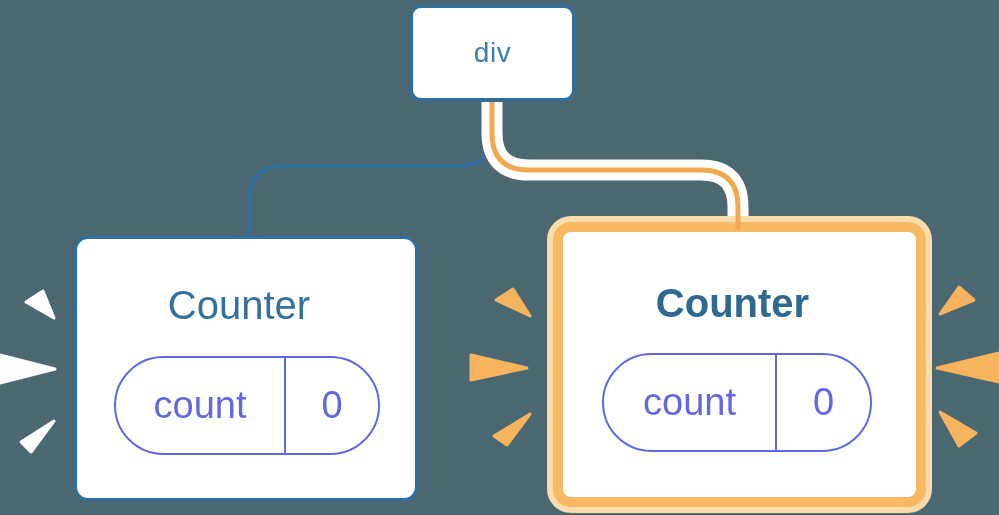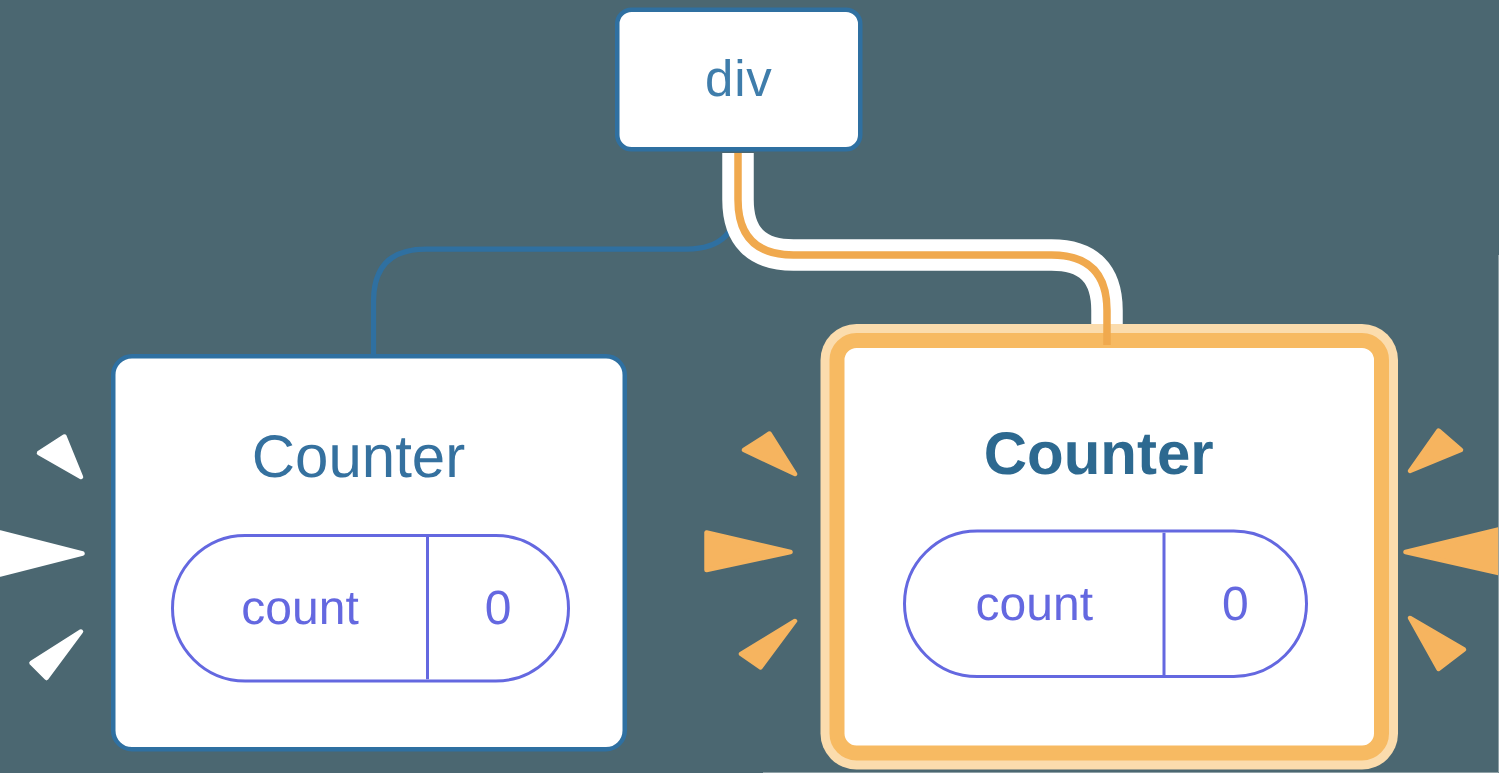--- a/index.html
+++ b/index.html
@@ -25,7 +25,7 @@
     z-index:2;
   }
   .root-node .label {
-    font-size:34px; color:#3f7dab; font-weight:500; letter-spacing:0.5px;
+    font-size:28px; color:#3f7dab; font-weight:500; letter-spacing:0.5px;
   }
 
   

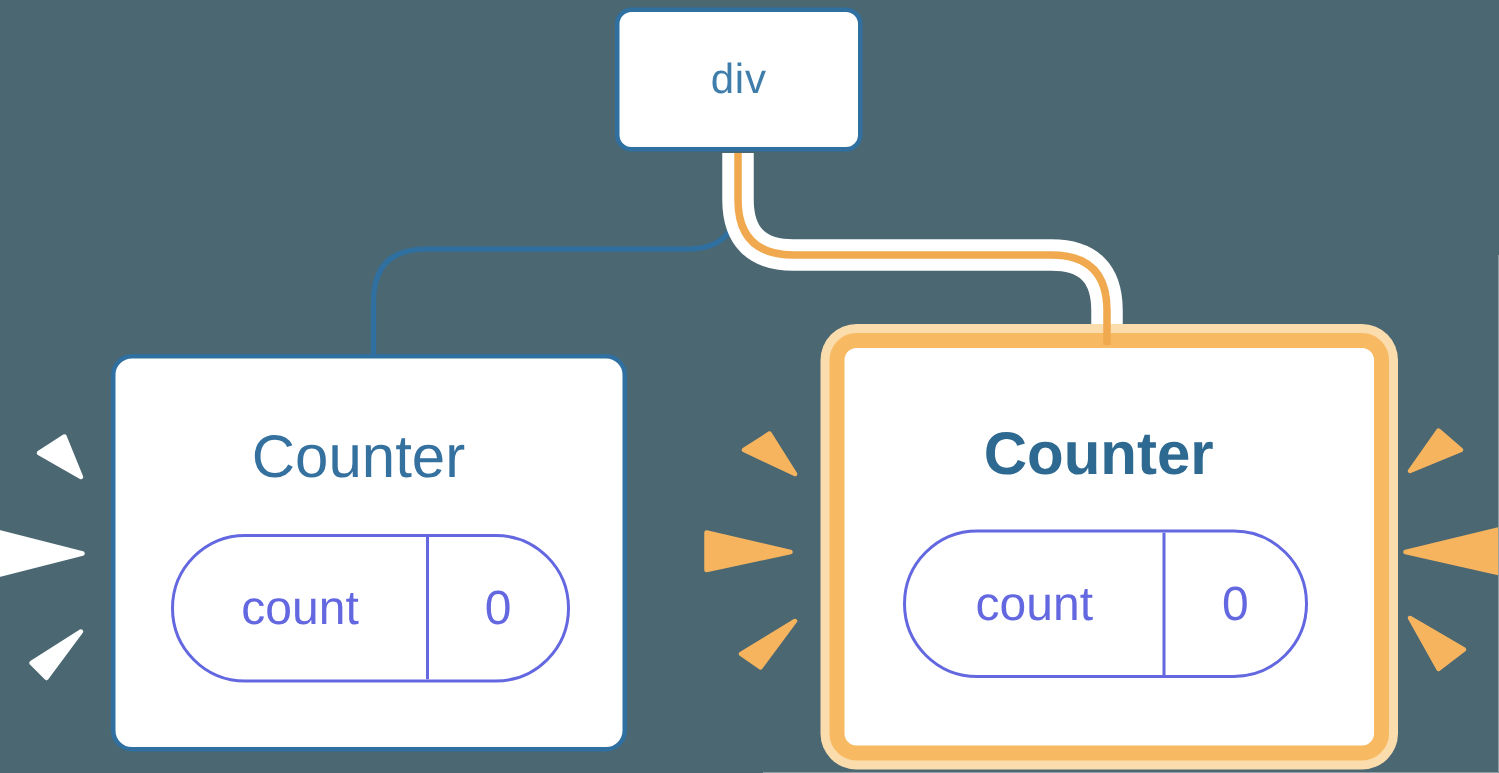--- a/index.html
+++ b/index.html
@@ -81,7 +81,7 @@
   .card-left .pill .seg-key  { width:170px; }
   .card-right .pill .seg-key { width:173px; }
   .pill .seg-val { flex:1; height:100%; }
-  .pill .txt { font-size:32px; color:#6468e0; }
+  .pill .txt { font-size:38px; color:#6468e0; }
 </style>
 </head>
 <body>

